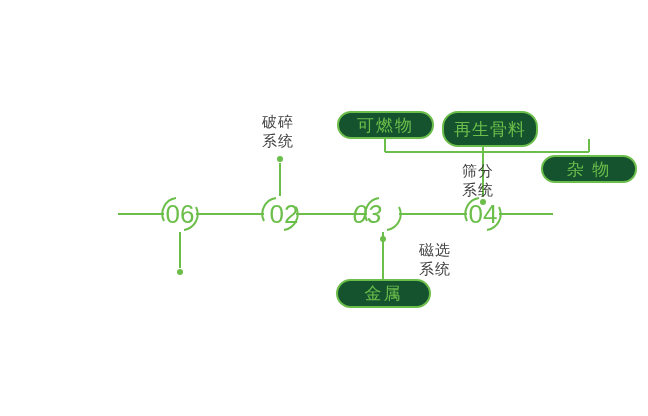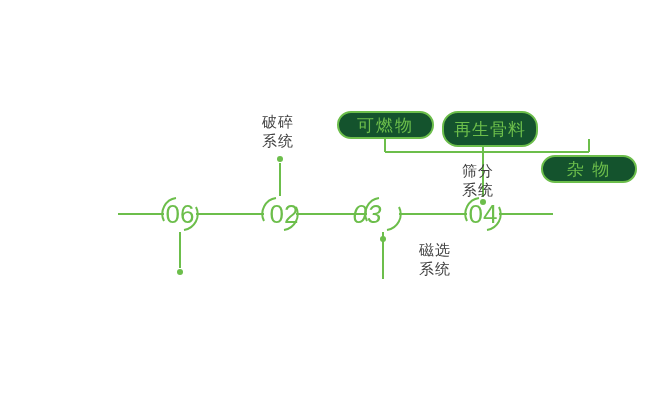--- a/index.html
+++ b/index.html
@@ -112,6 +112,7 @@
   <div class="pill pill-combustibles">可燃物</div>
   <div class="pill pill-aggregate">再生骨料</div>
   <div class="pill pill-misc">杂 物</div>
+  <div class="pill pill-metal">金属</div>
 
 </div>
 

